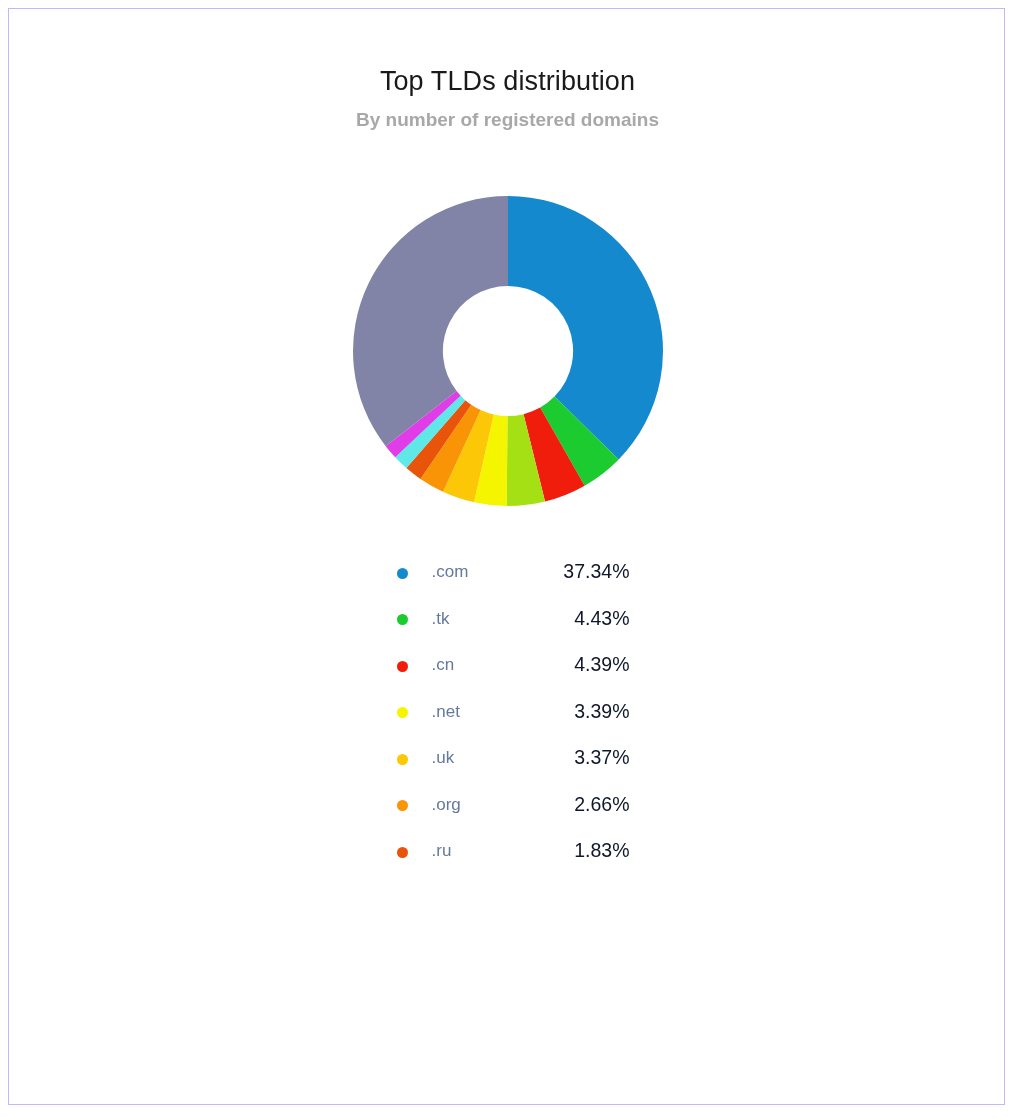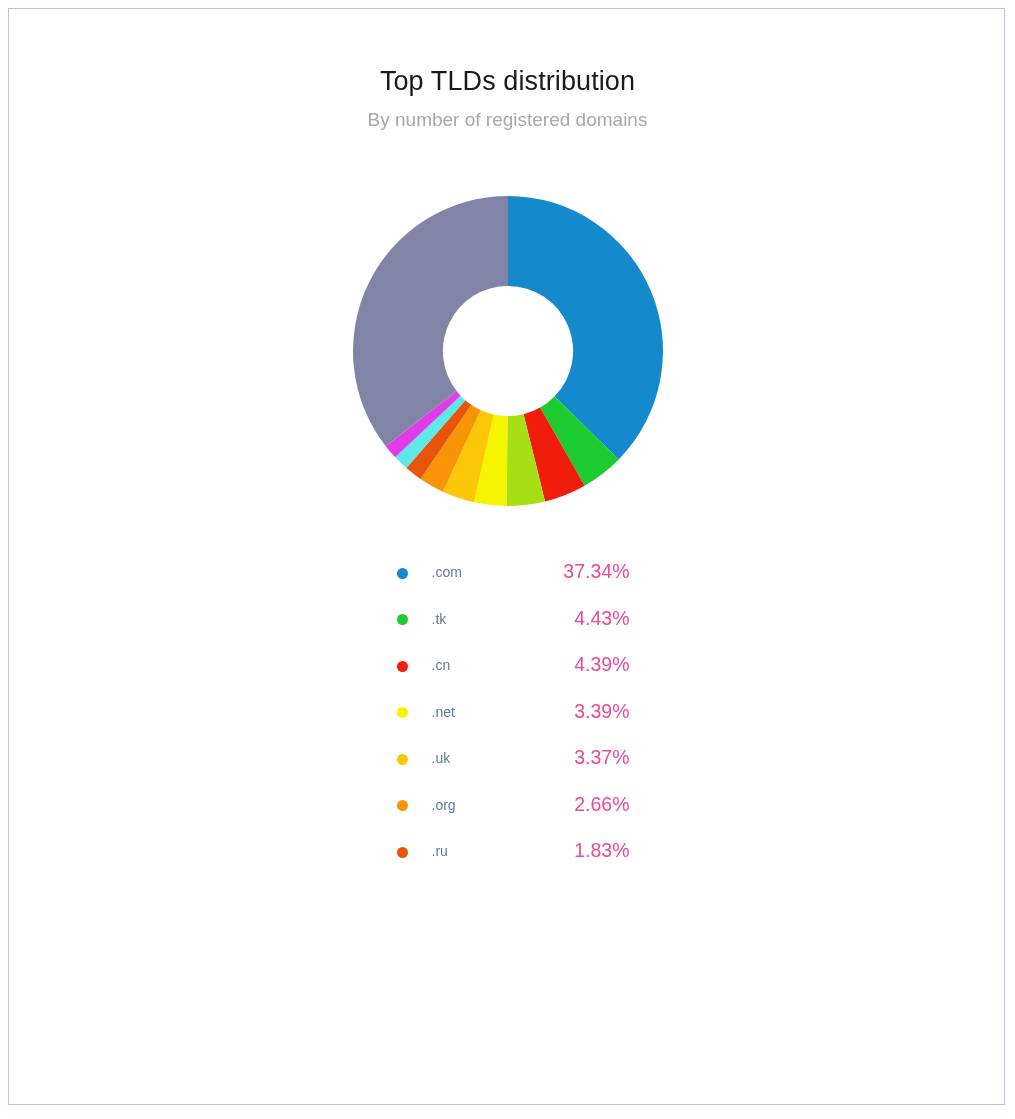--- a/index.html
+++ b/index.html
@@ -50,7 +50,7 @@
     margin: 0;
     padding-top: 13px;
     font-size: 19px;
-    font-weight: 400;
+    font-weight: 700;
     color: #a8a8a8;
     line-height: 1.1;
   }

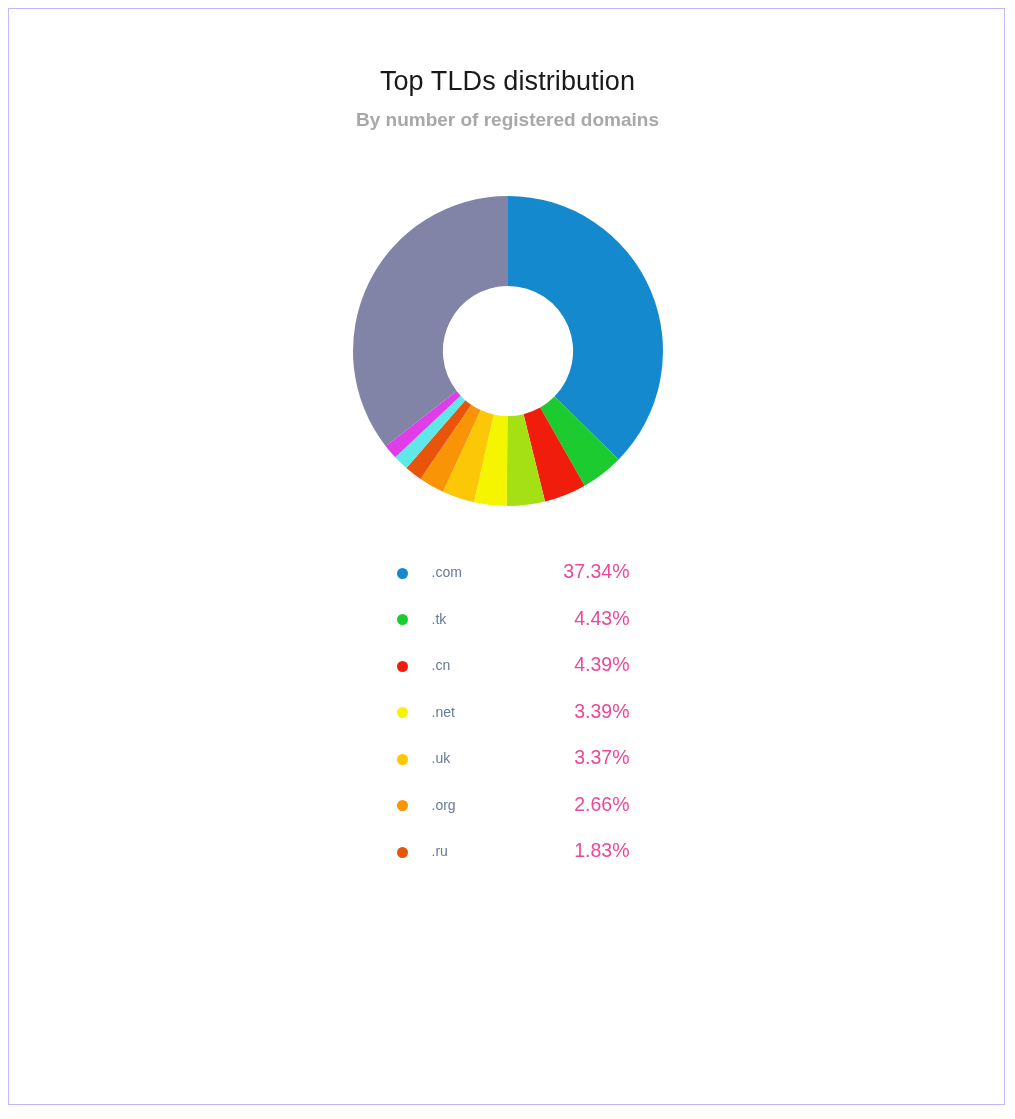--- a/index.html
+++ b/index.html
@@ -107,7 +107,7 @@
   }
 
   .legend-label {
-    font-size: 14px;
+    font-size: 17px;
     color: #64799b;
     line-height: 1;
   }

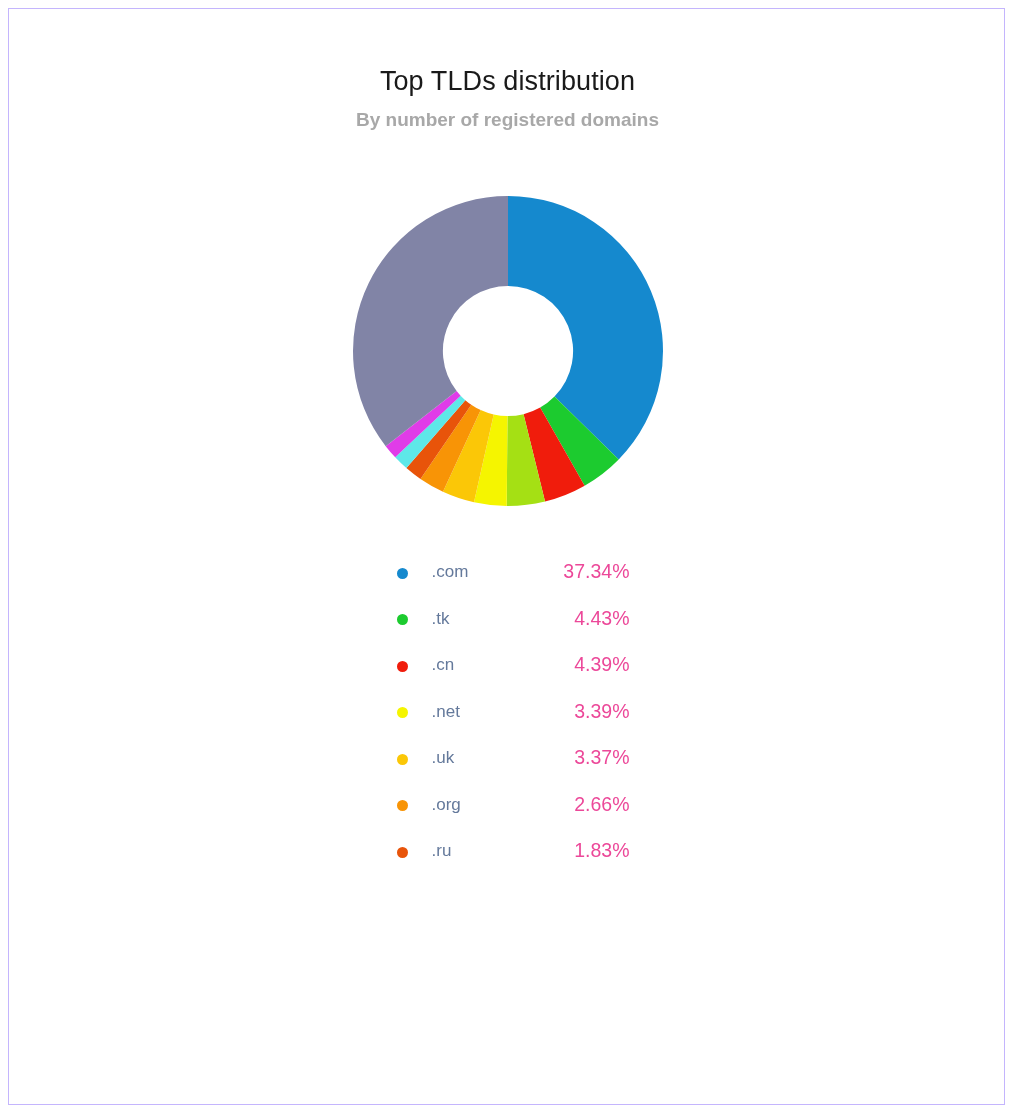--- a/index.html
+++ b/index.html
@@ -125,7 +125,7 @@
 
   .legend-value {
     font-size: 19.5px;
-    color: #ec4899;
+    color: #0f172a;
     line-height: 1;
   }
 </style>

